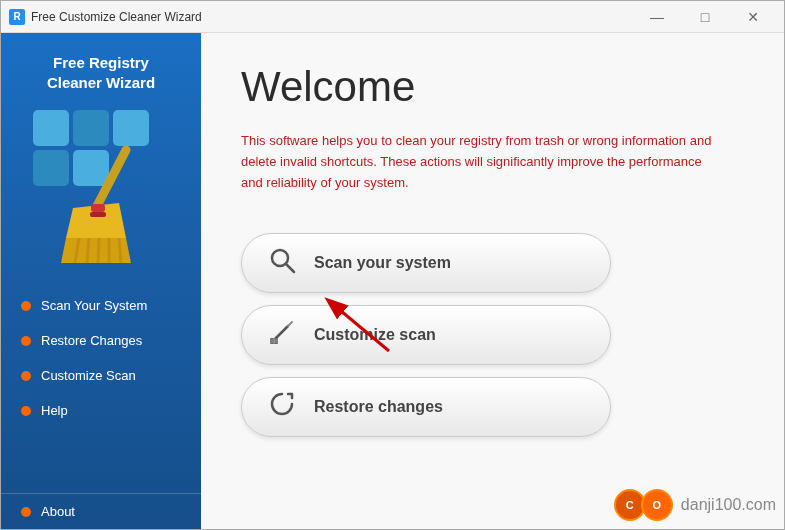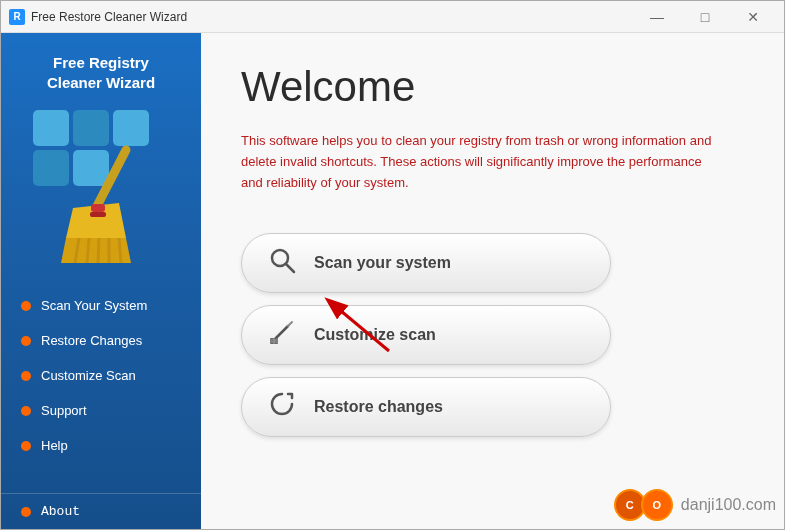--- a/index.html
+++ b/index.html
@@ -218,7 +218,7 @@
 
   <div class="titlebar">
     <div class="titlebar-icon">R</div>
-    <span class="titlebar-title">Free Restore Cleaner Wizard</span>
+    <span class="titlebar-title">Free Customize Cleaner Wizard</span>
     <div class="titlebar-controls">
       <button class="titlebar-btn">—</button>
       <button class="titlebar-btn">□</button>

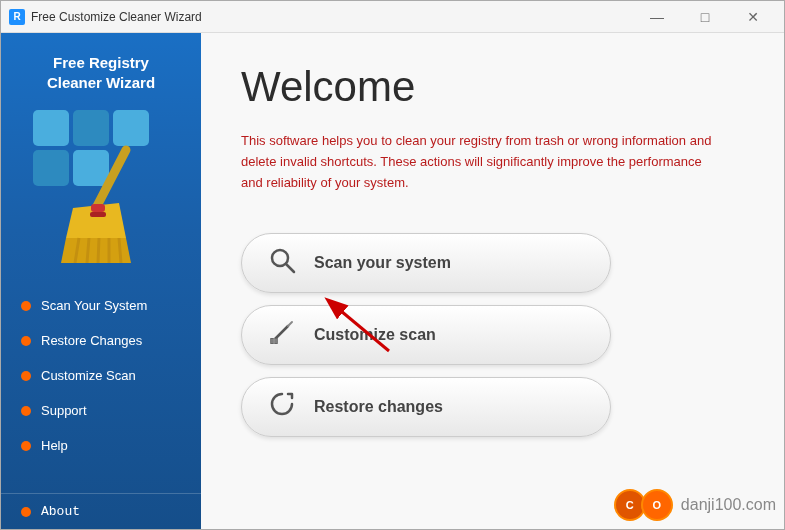--- a/index.html
+++ b/index.html
@@ -270,10 +270,6 @@
         <div class="nav-item">
           <div class="nav-dot"></div>
           <span>Customize Scan</span>
-        </div>
-        <div class="nav-item">
-          <div class="nav-dot"></div>
-          <span>Support</span>
         </div>
         <div class="nav-item">
           <div class="nav-dot"></div>

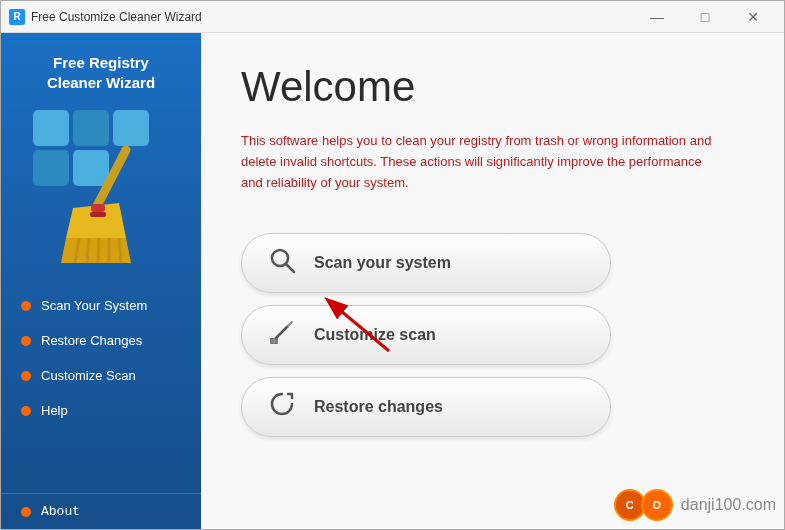--- a/index.html
+++ b/index.html
@@ -139,7 +139,6 @@
     .sidebar-bottom {
       width: 100%;
       border-top: 1px solid rgba(255,255,255,0.2);
-      font-family: Liberation Mono, monospace;
     }
 
     

